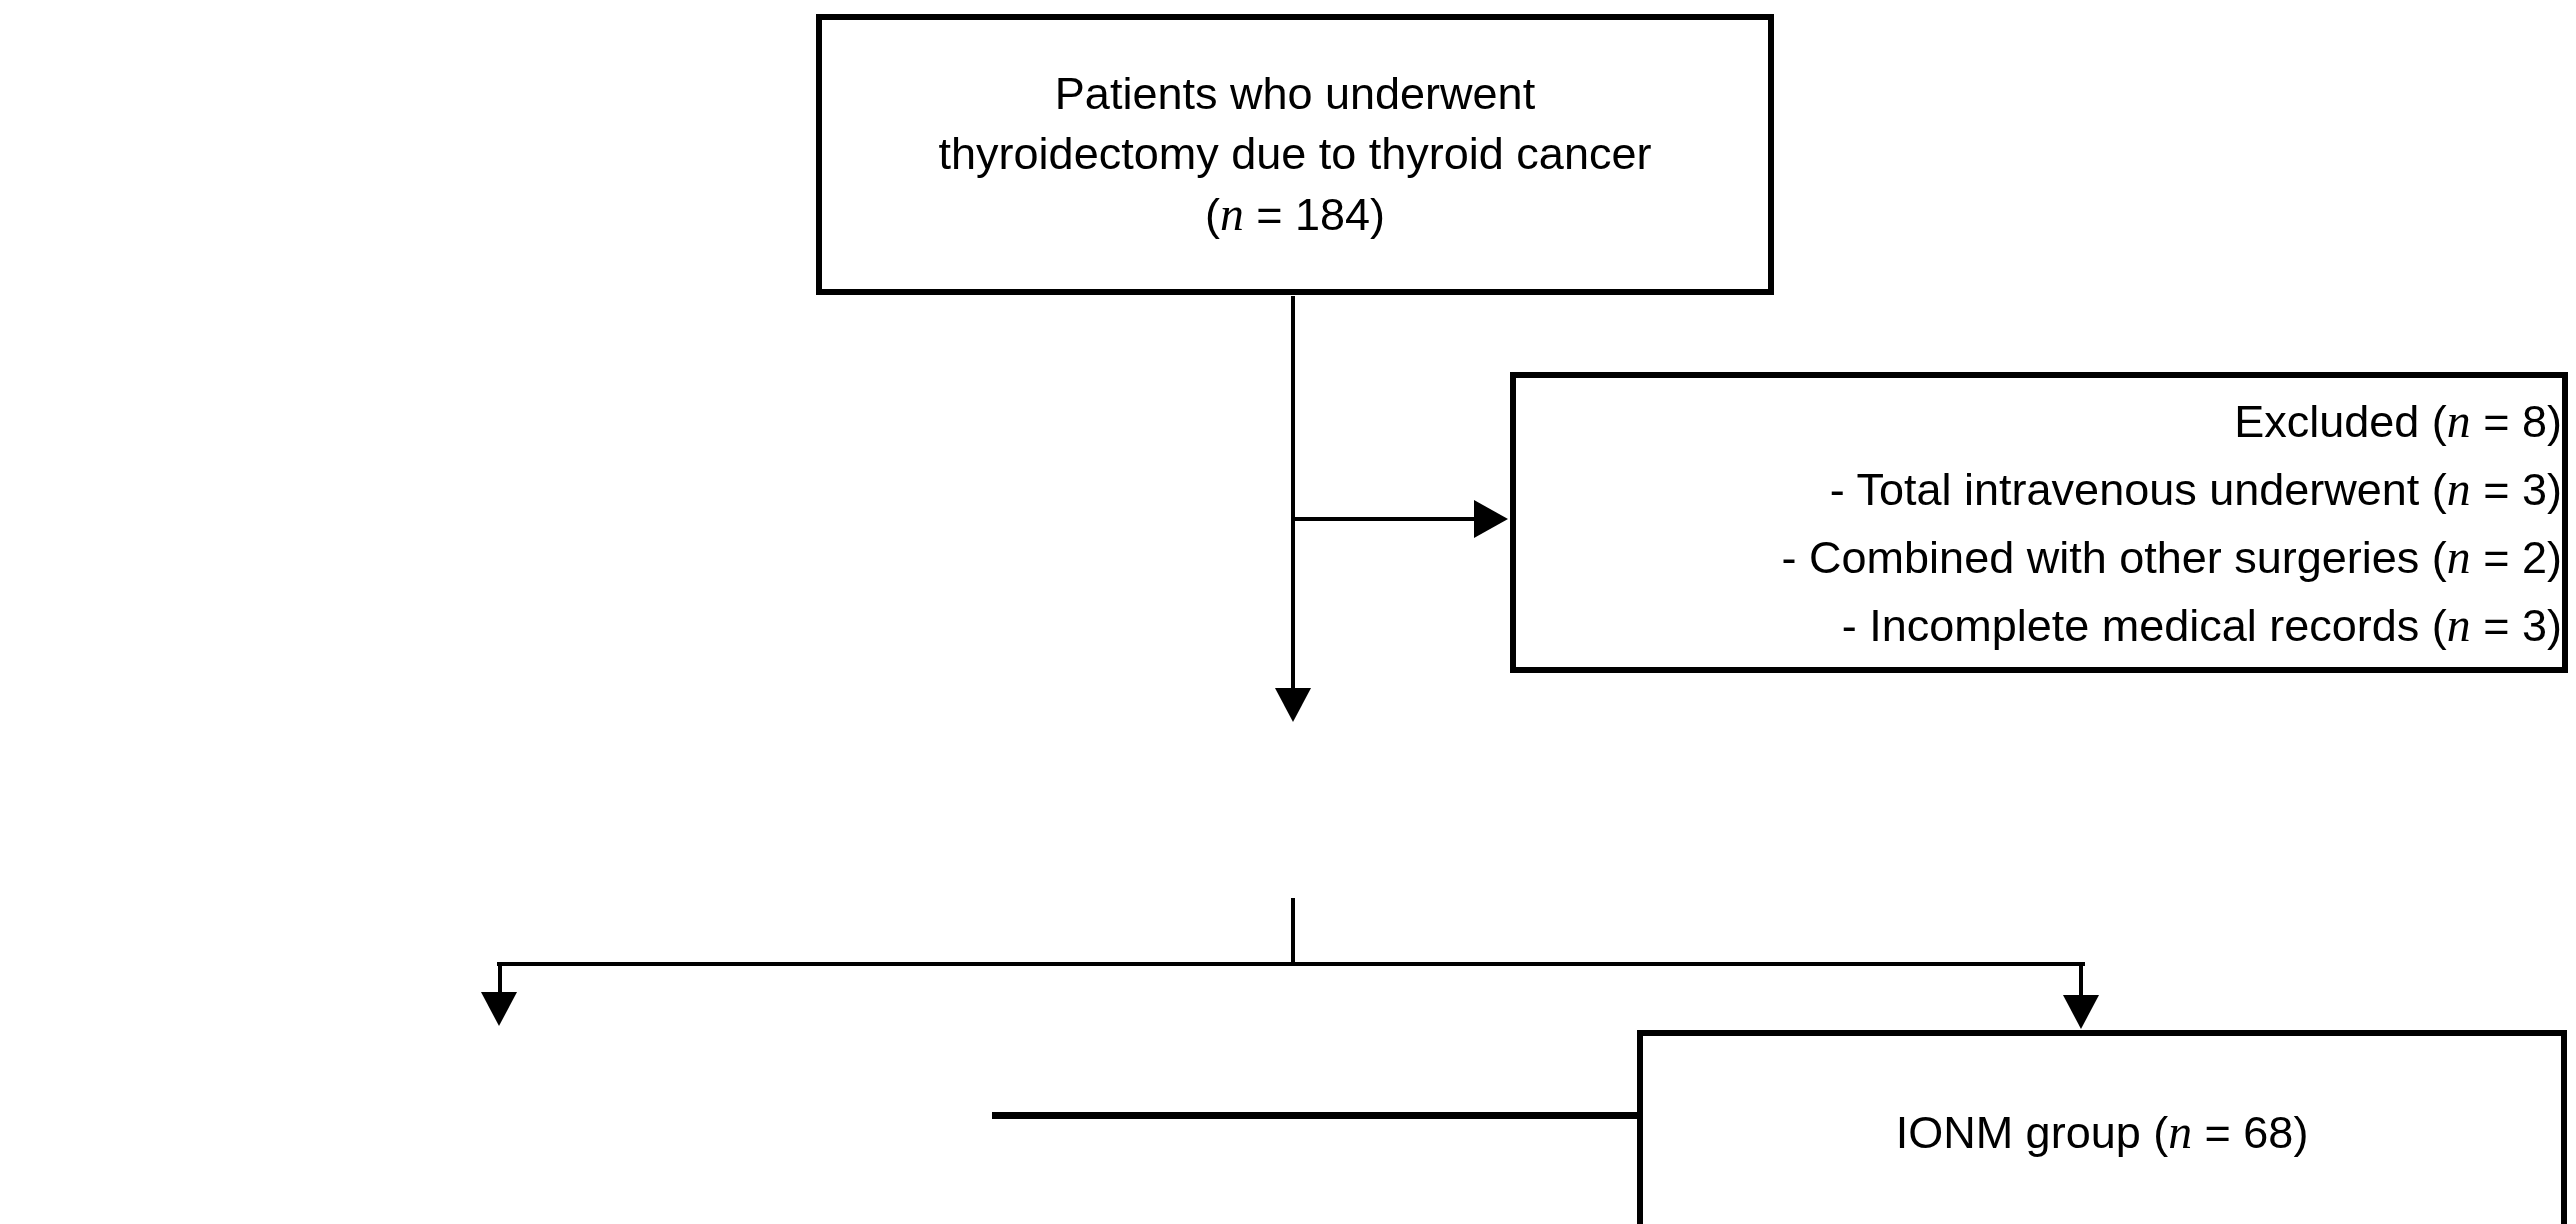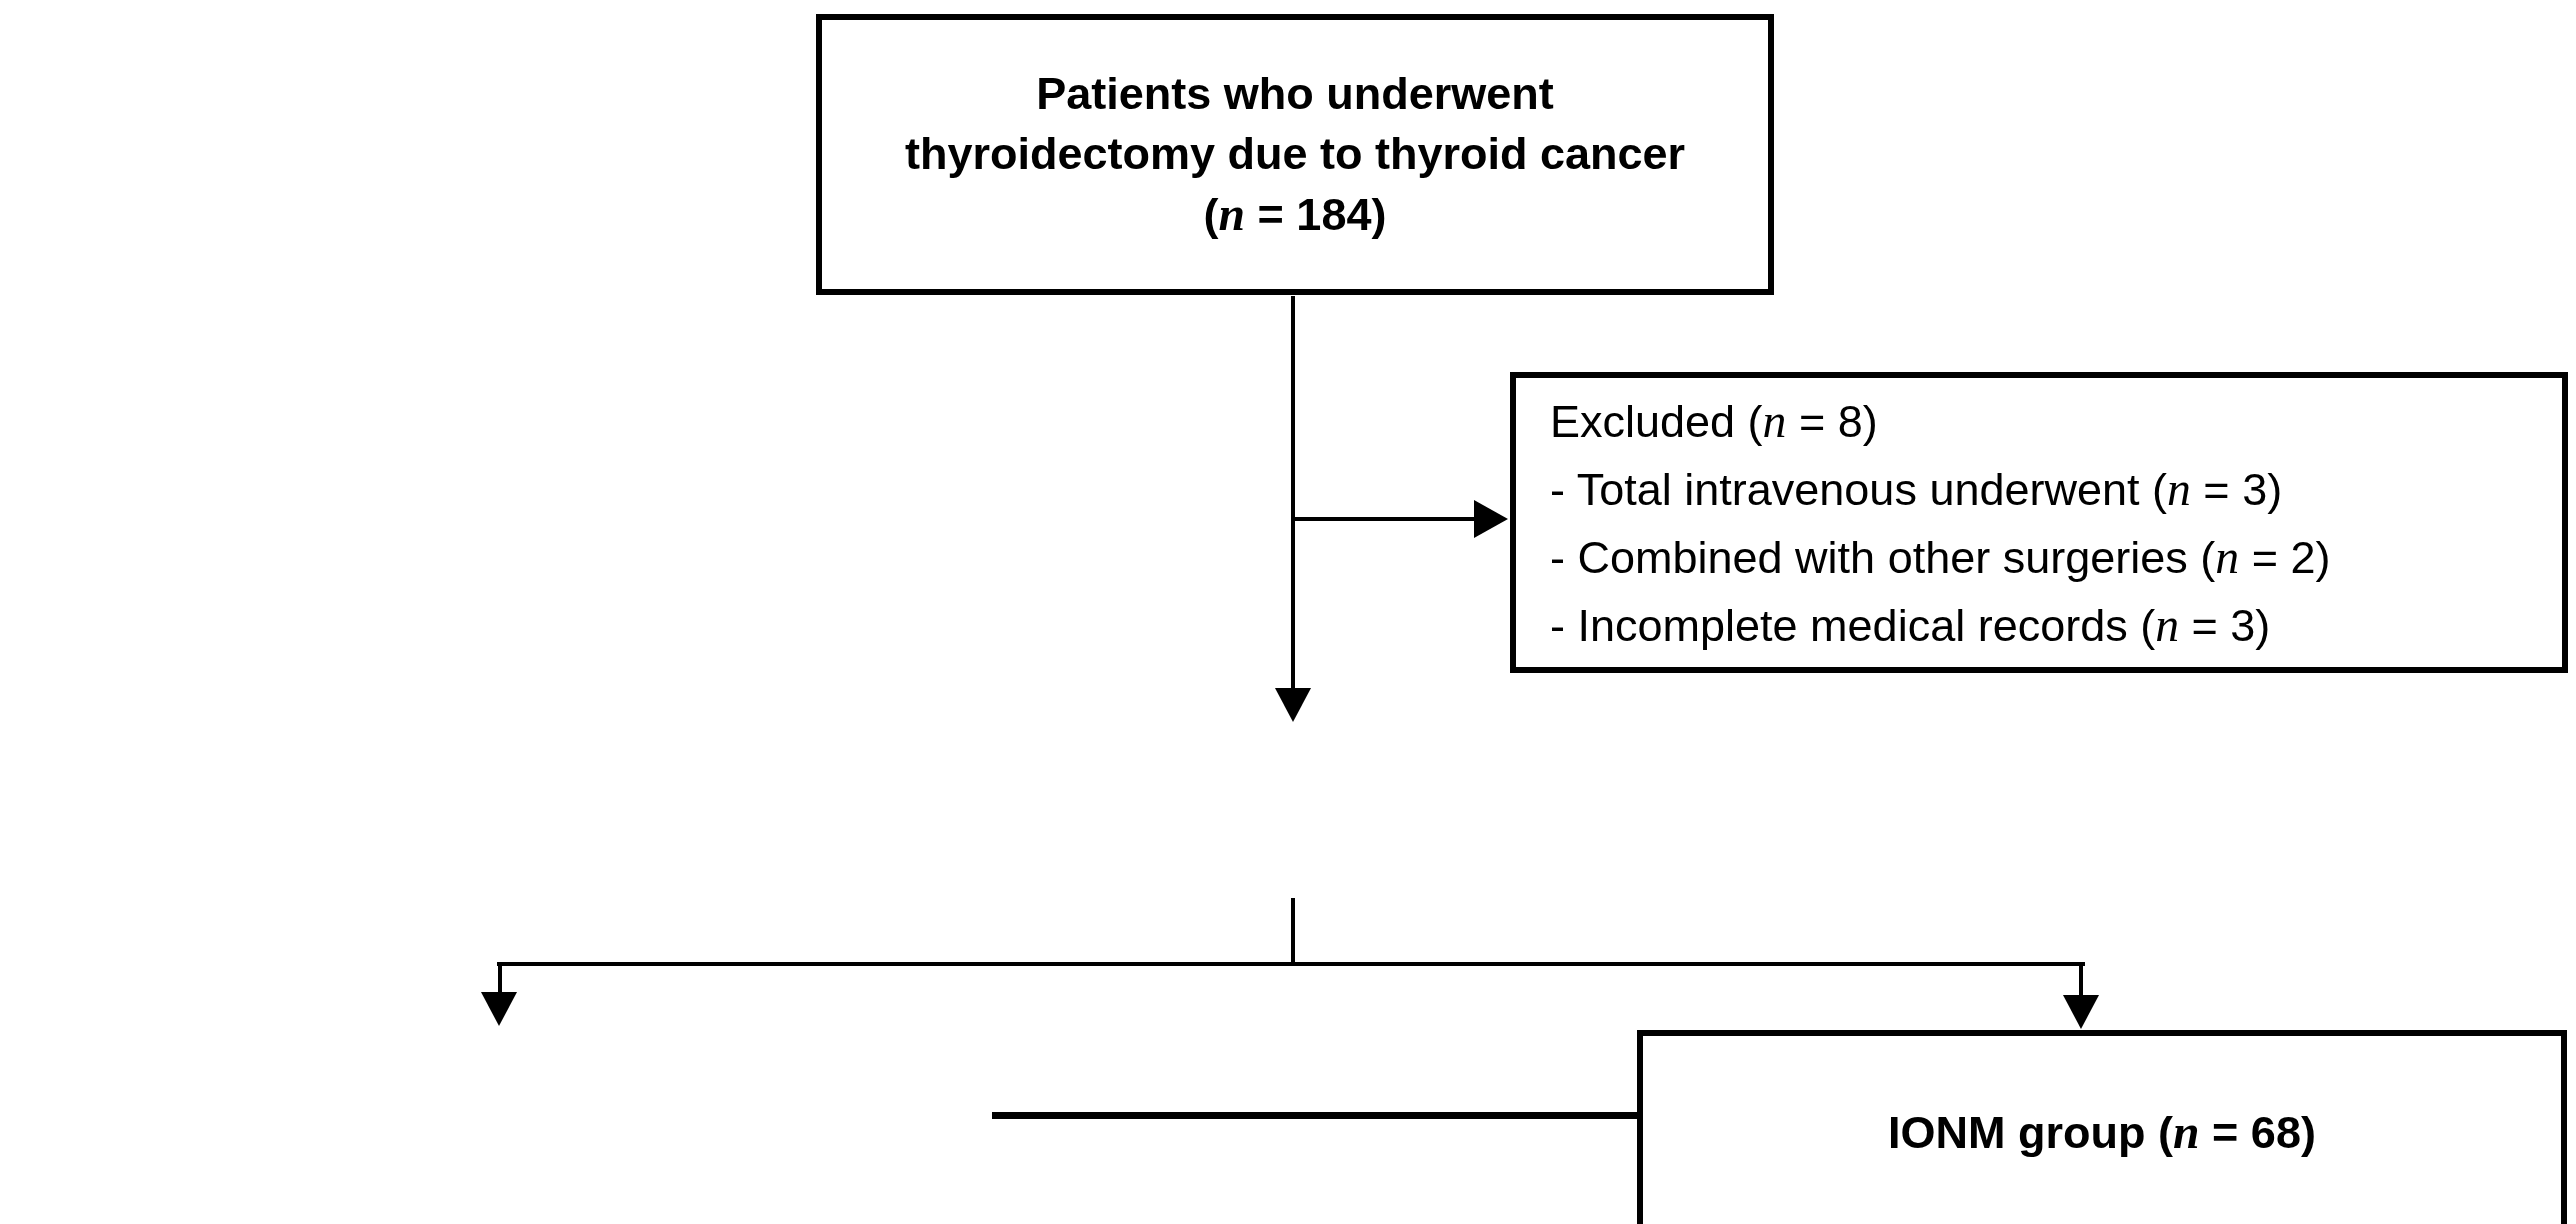--- a/index.html
+++ b/index.html
@@ -27,7 +27,7 @@
     font-size: 45px;
     line-height: 60px;
   }
-  .box.center { align-items: center; text-align: center; font-weight: bold; }
+  .box.center { align-items: center; text-align: center; }
   .box.leftalign { align-items: flex-start; text-align: left; padding-left: 34px; line-height: 67px; }
   .tline { white-space: nowrap; }
   .nv {

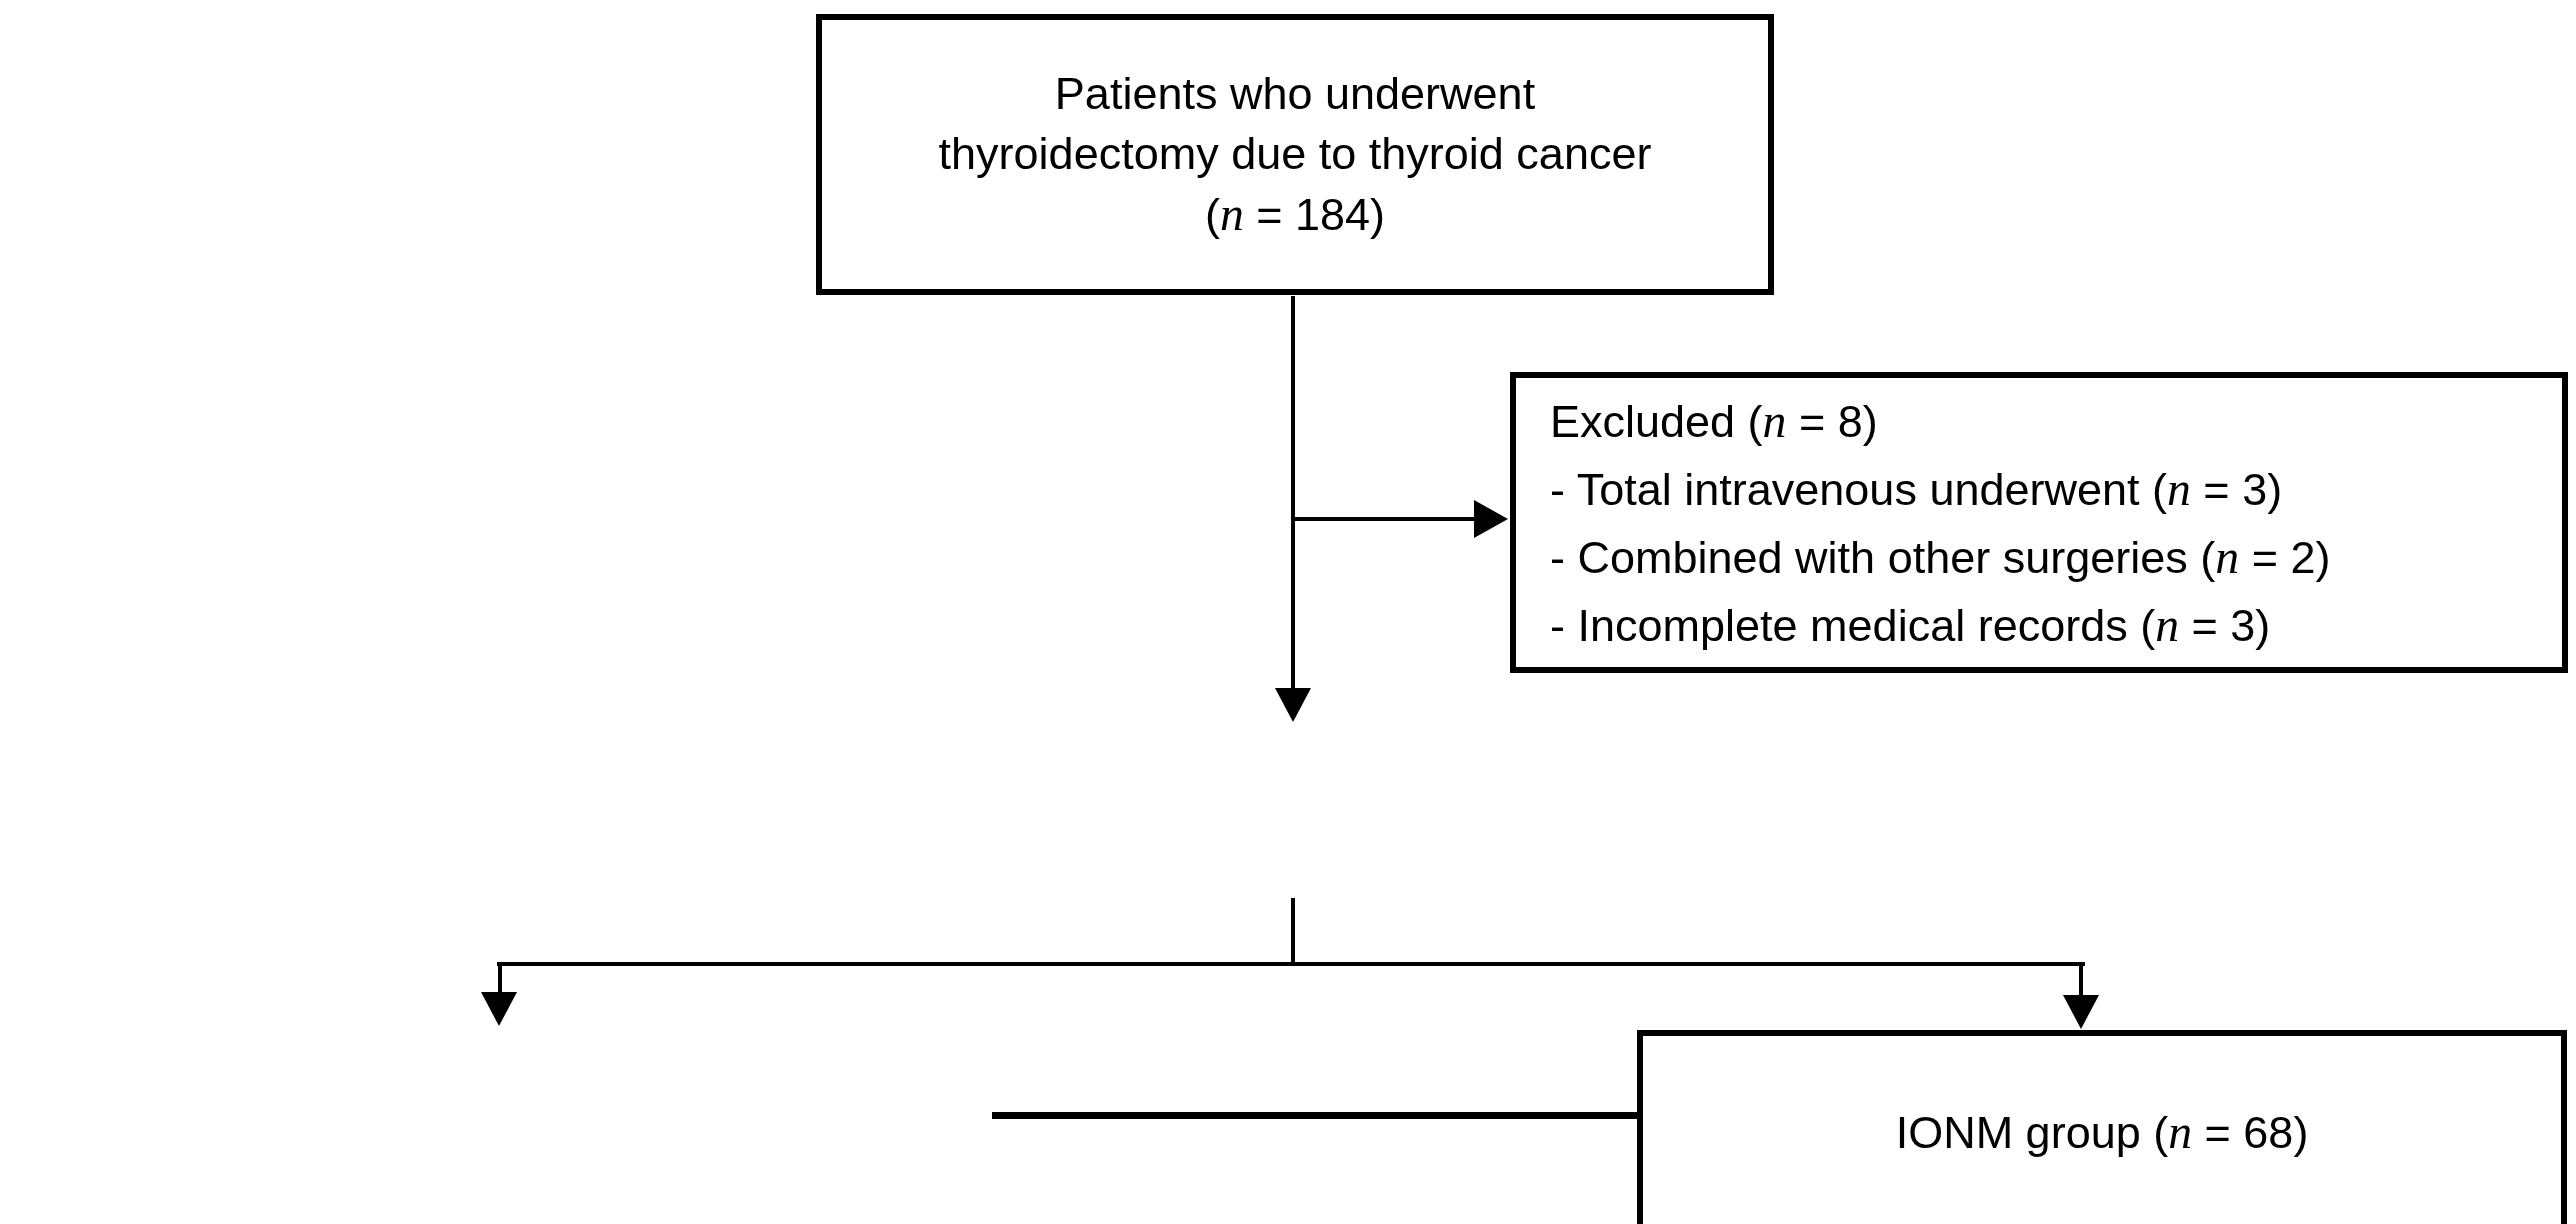--- a/index.html
+++ b/index.html
@@ -28,7 +28,7 @@
     line-height: 60px;
   }
   .box.center { align-items: center; text-align: center; }
-  .box.leftalign { align-items: flex-start; text-align: left; padding-left: 34px; line-height: 67px; }
+  .box.leftalign { align-items: flex-end; text-align: left; padding-left: 34px; line-height: 67px; }
   .tline { white-space: nowrap; }
   .nv {
     font-family: "Liberation Serif", "DejaVu Serif", serif;

